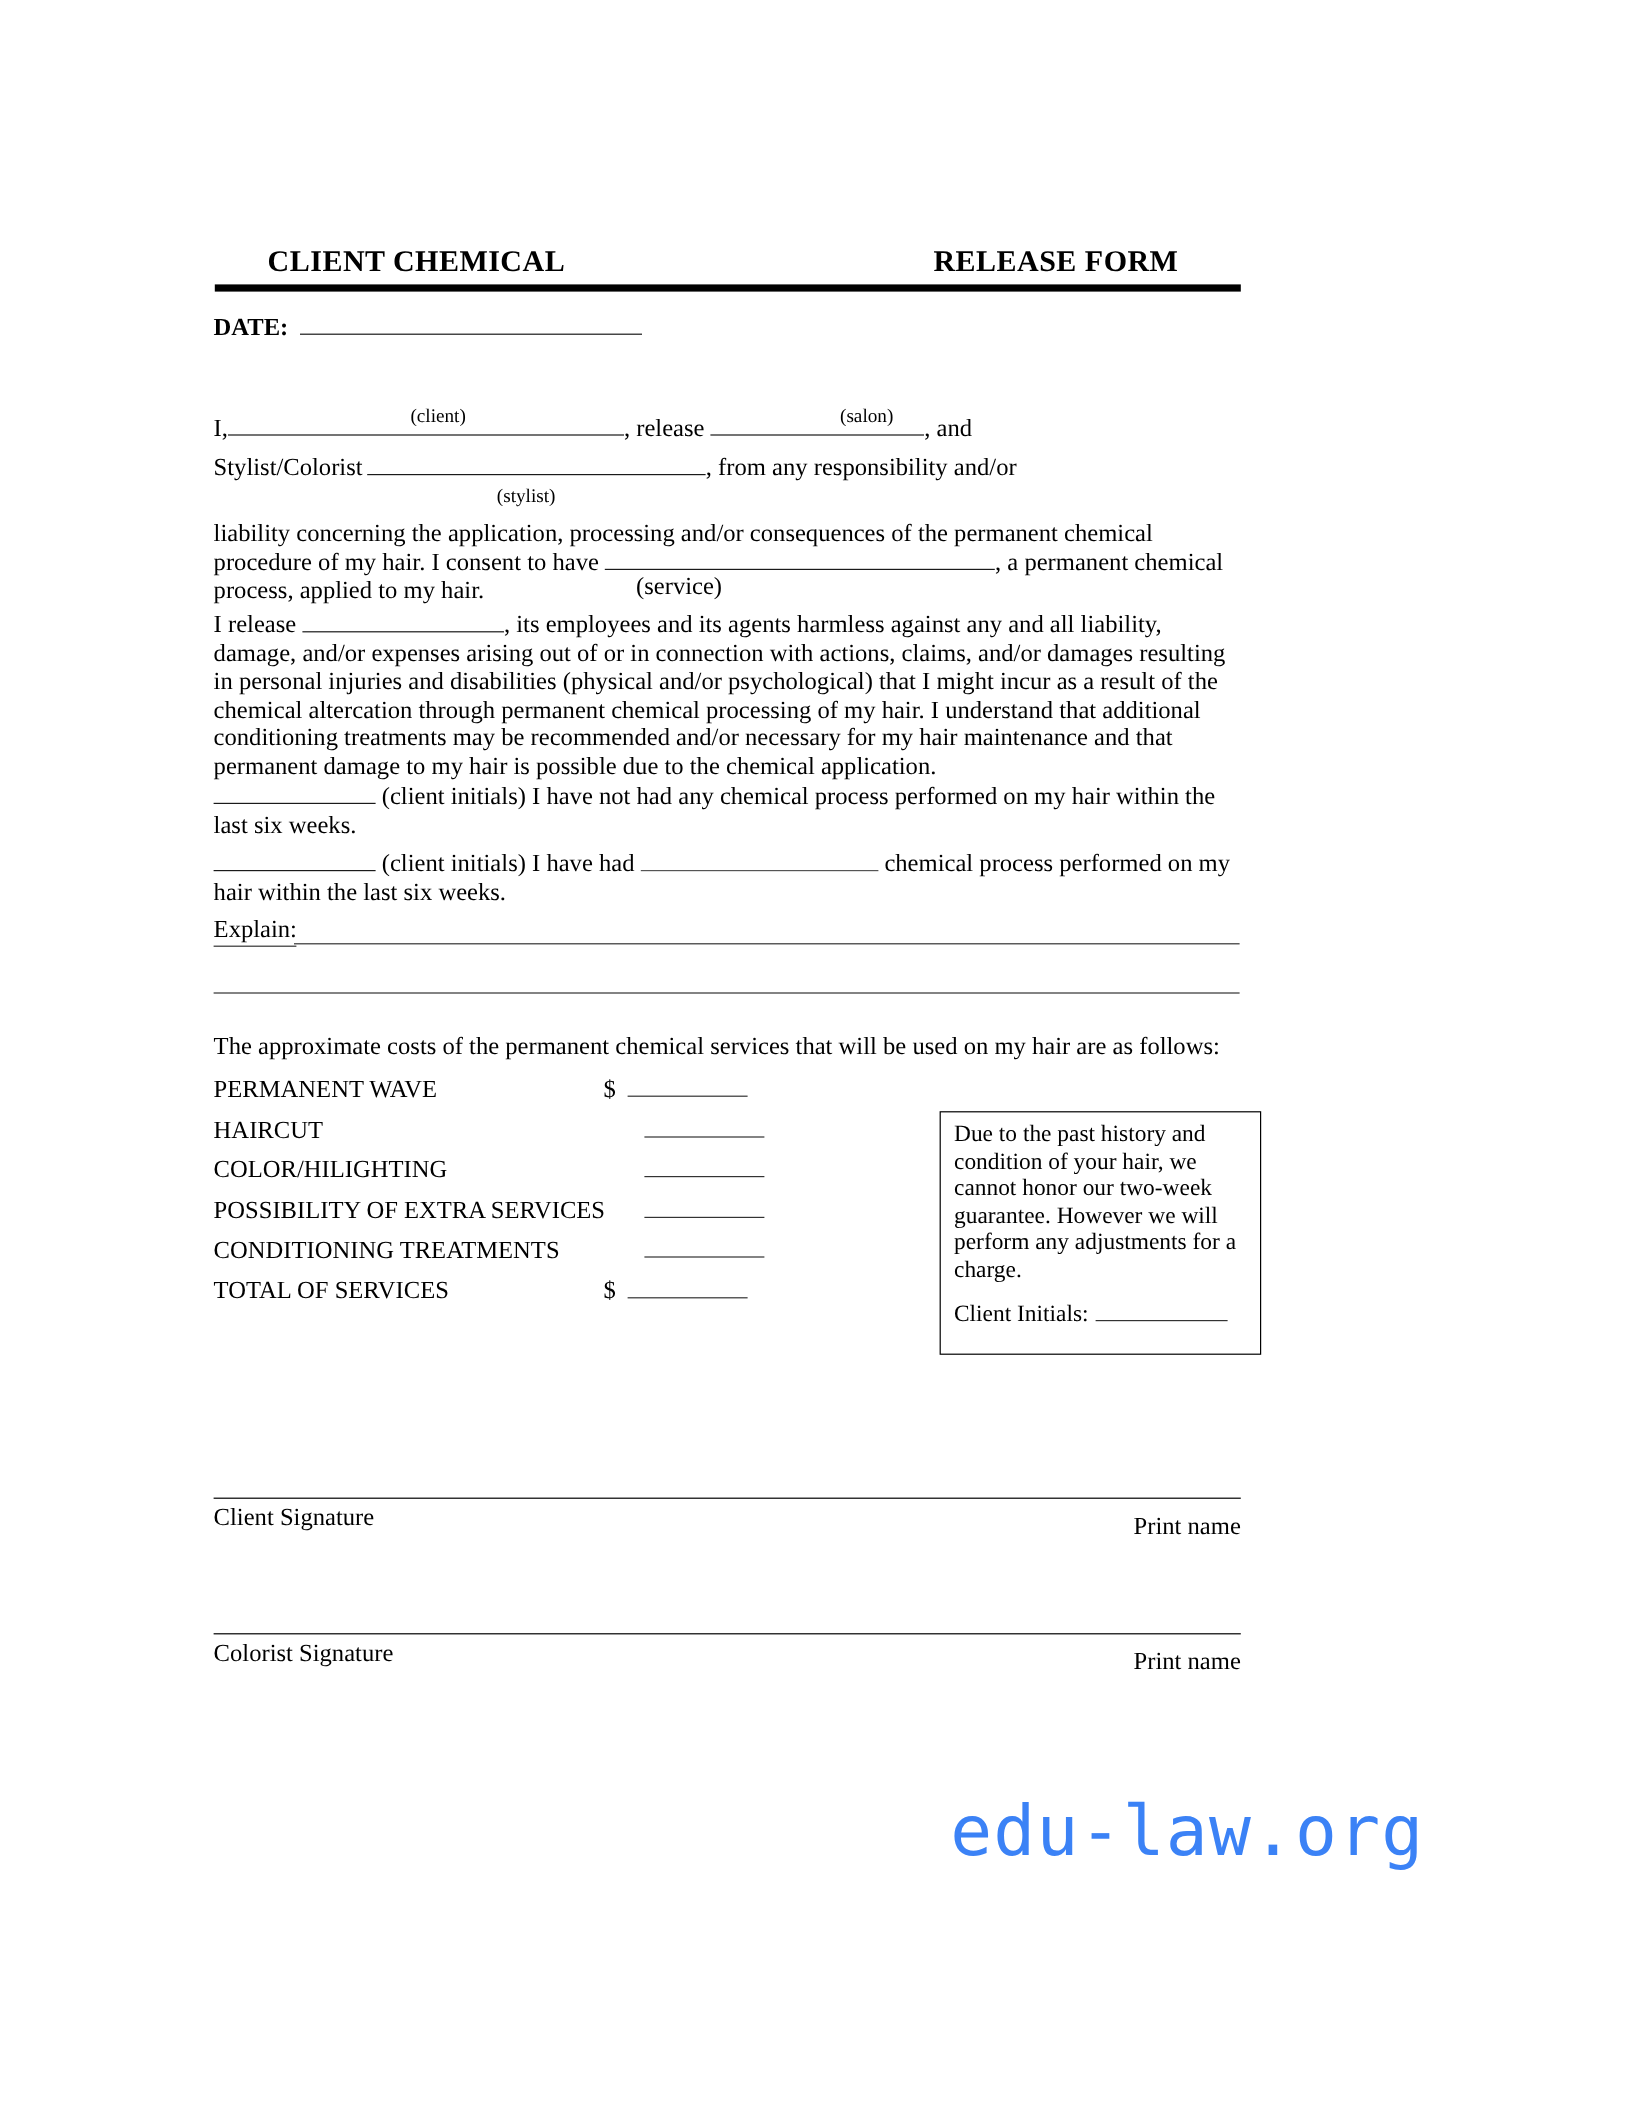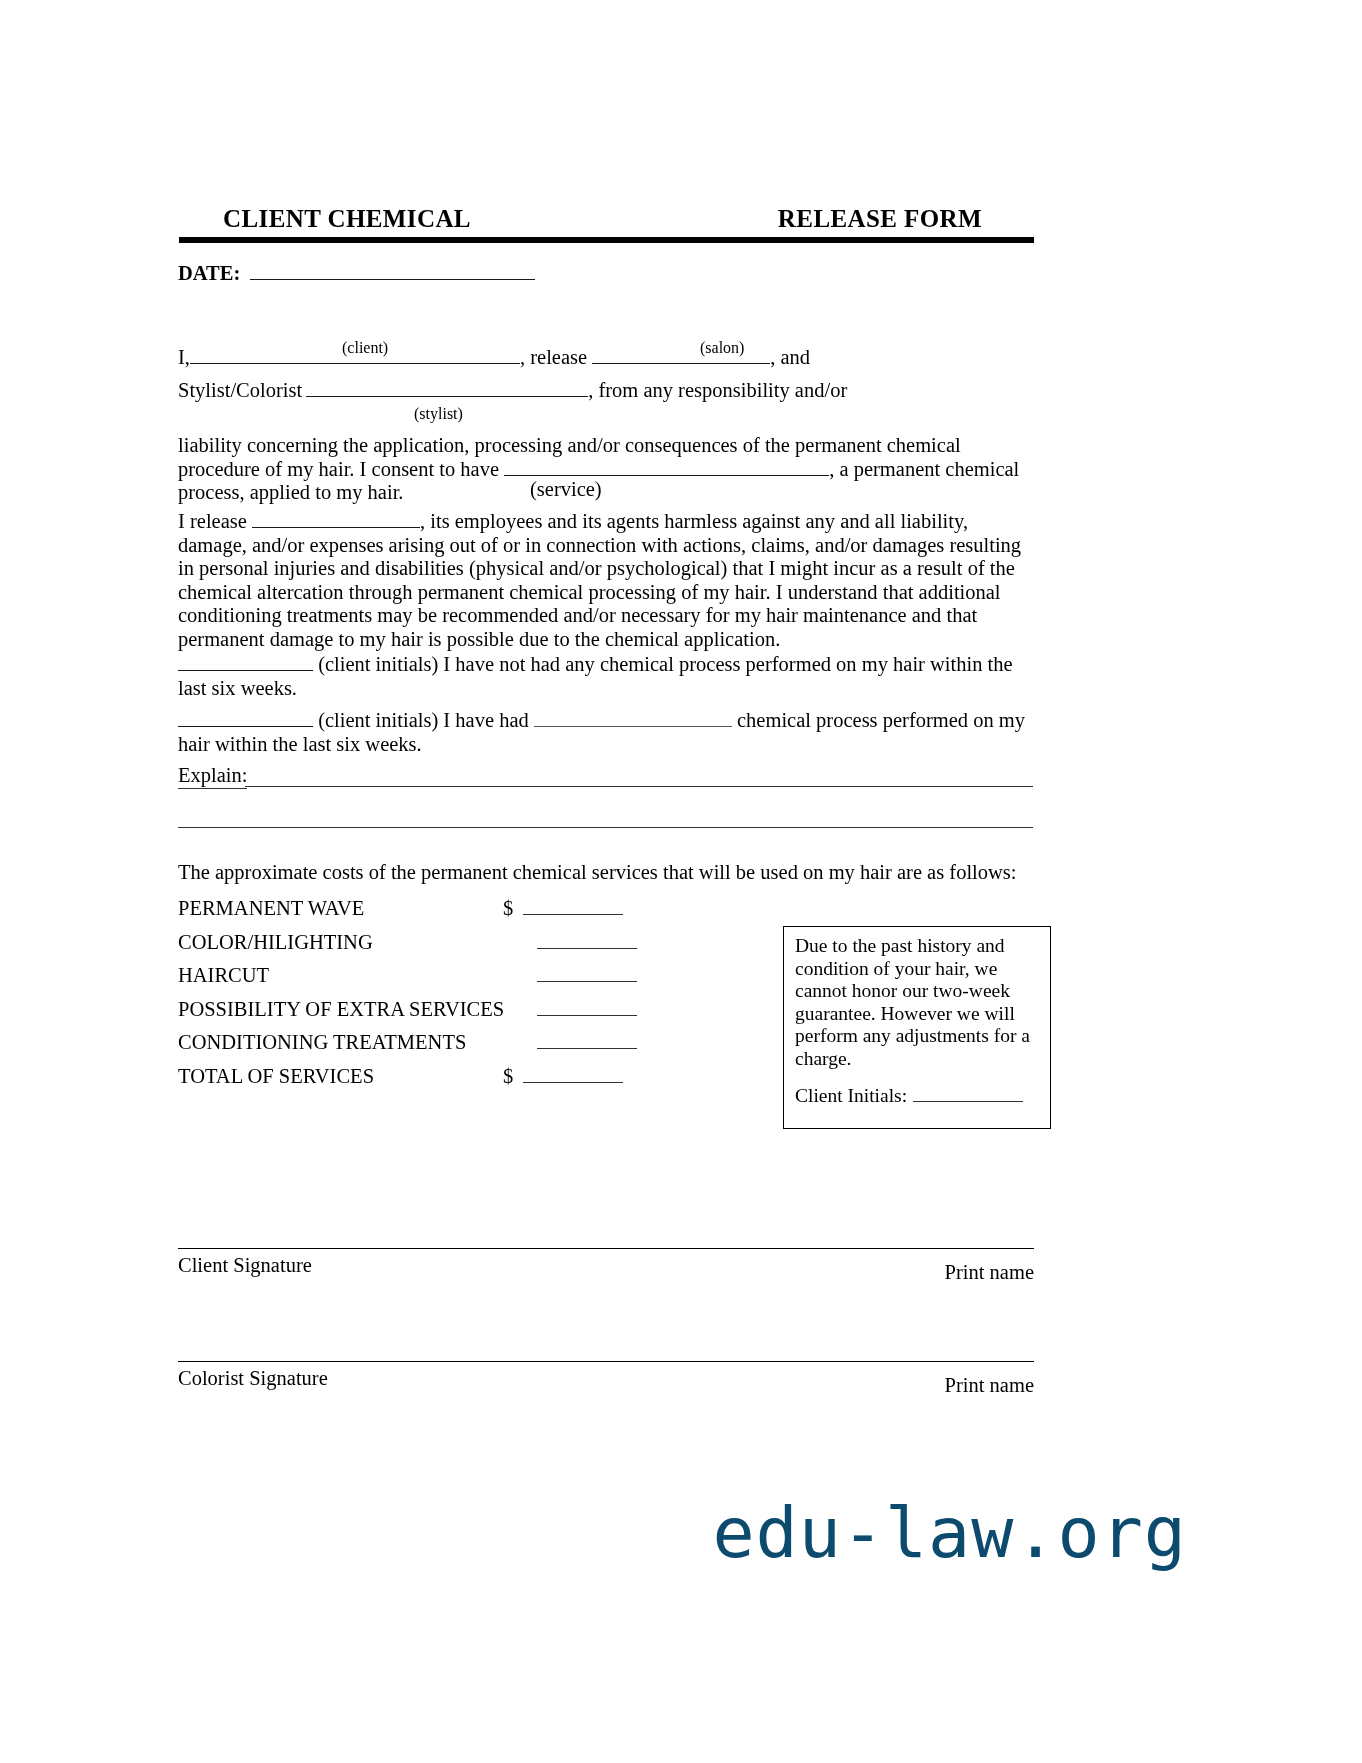--- a/index.html
+++ b/index.html
@@ -301,14 +301,14 @@
 
 
     <div class="cost-row">
-      <span class="cost-label">COLOR/HILIGHTING</span>
+      <span class="cost-label">HAIRCUT</span>
       <span class="cost-amt nodollar">
         <span class="dollar"></span><span class="money"></span>
       </span>
     </div>
 
     <div class="cost-row">
-      <span class="cost-label">HAIRCUT</span>
+      <span class="cost-label">COLOR/HILIGHTING</span>
       <span class="cost-amt nodollar">
         <span class="dollar"></span><span class="money"></span>
       </span>

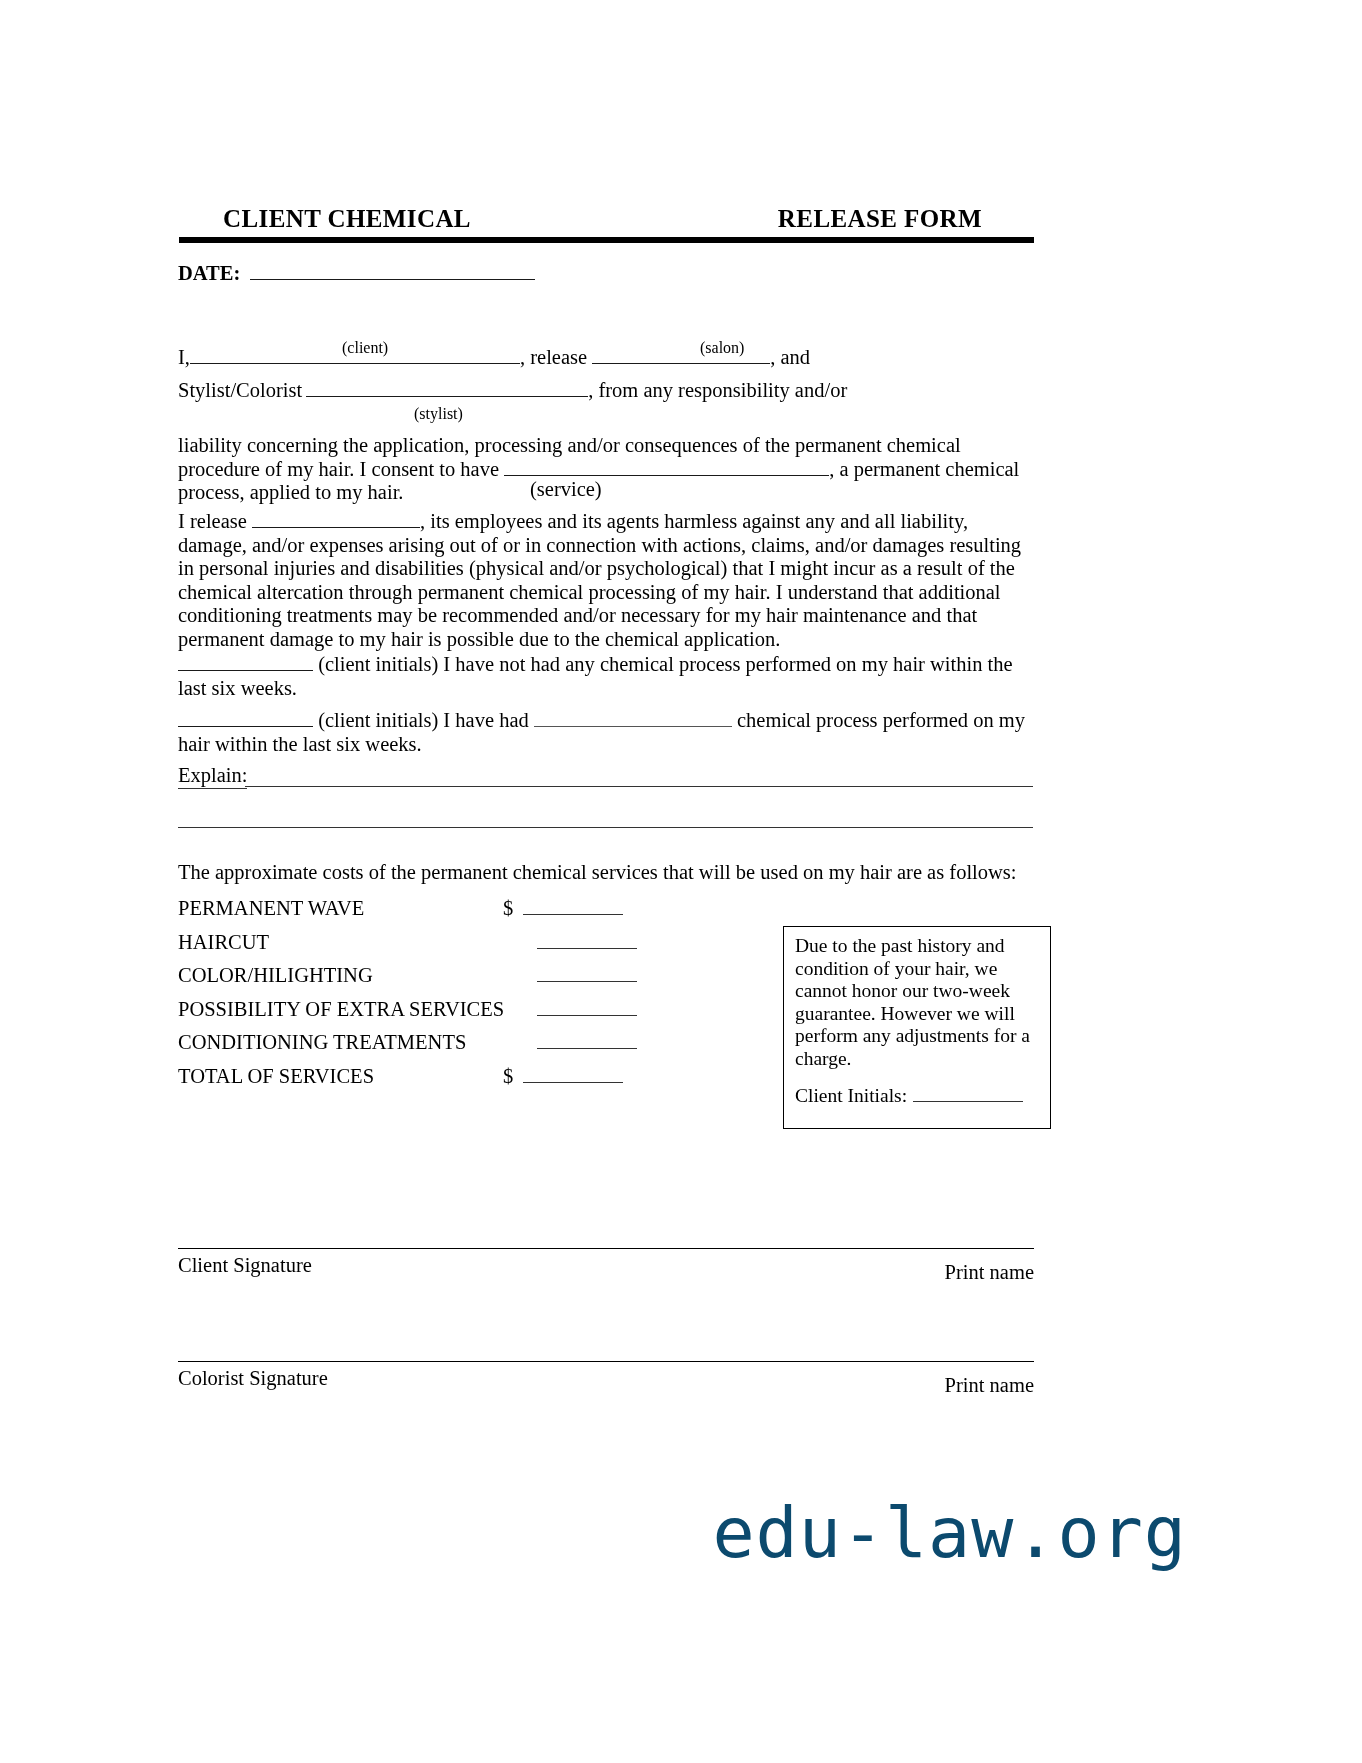--- a/index.html
+++ b/index.html
@@ -233,9 +233,9 @@
     right: 175px;
     top: 1492px;
     font-family: "DejaVu Sans Mono", "Liberation Mono", monospace;
-    font-size: 70px;
+    font-size: 58px;
     letter-spacing: 1px;
-    color: #0c4a6e;
+    color: #3b82f6;
     white-space: nowrap;
   }
 </style>

